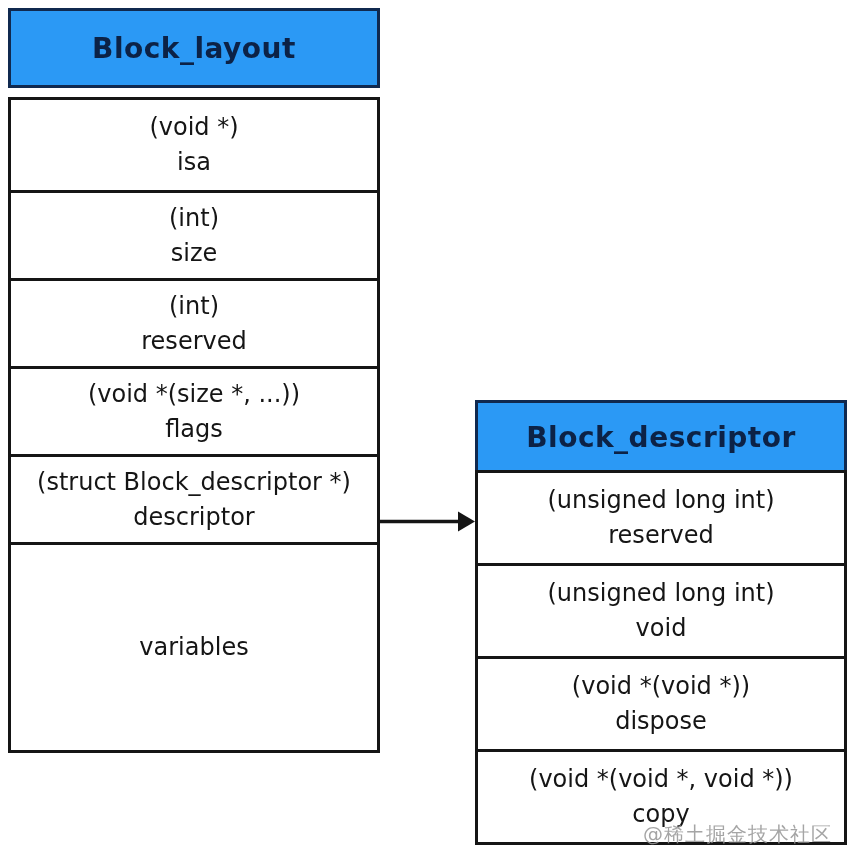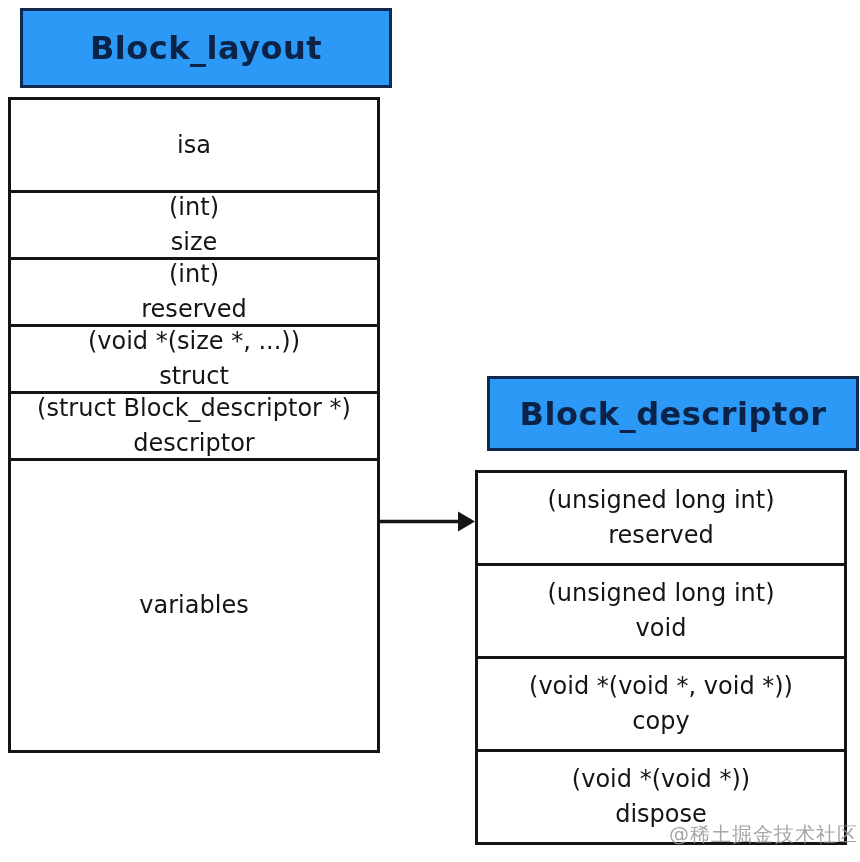--- a/index.html
+++ b/index.html
@@ -12,7 +12,7 @@
     position:absolute; box-sizing:border-box;
     border:3px solid #10294f; background:#2b99f5;
     display:flex; align-items:center; justify-content:center;
-    font-weight:bold; font-size:32px; color:#0c2246; letter-spacing:0.5px;margin-left:12px;
+    font-weight:bold; font-size:28px; color:#0c2246; letter-spacing:0.5px;
   }
   #layout-header { left:8px; top:8px; width:372px; height:80px; }
   #descriptor-header { left:475px; top:376px; width:372px; height:75px; }

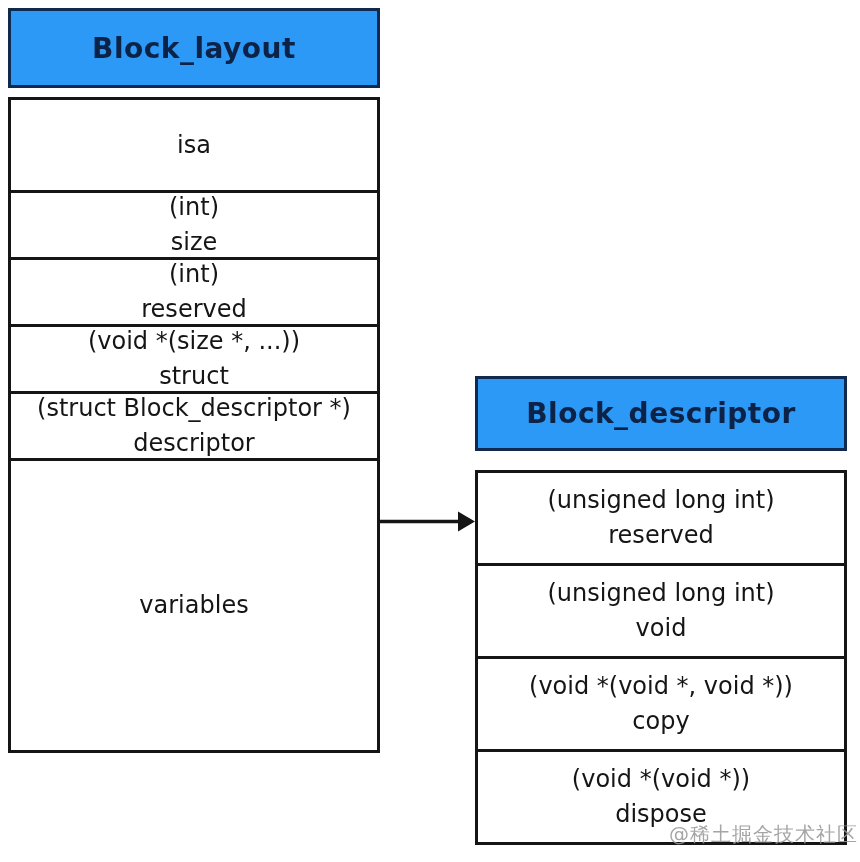--- a/index.html
+++ b/index.html
@@ -57,6 +57,7 @@
 
   <div class="struct-table" id="layout-table">
     <div class="trow">
+      <div>(void *)</div>
       <div>isa</div>
     </div>
     <div class="trow">

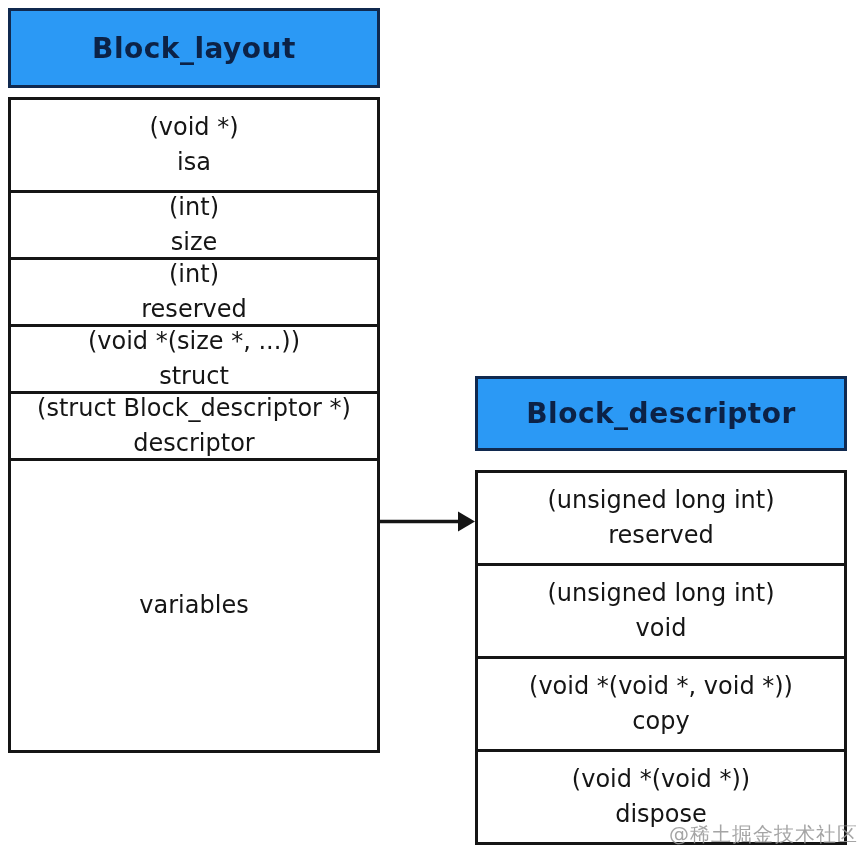--- a/index.html
+++ b/index.html
@@ -32,7 +32,7 @@
     white-space:nowrap;
   }
   .trow + .trow { border-top:3px solid #151515; }
-  #layout-table .trow { height:67px; flex:0 0 auto; }
+  #layout-table .trow { height:88px; flex:0 0 auto; }
   #layout-table .trow:first-child { height:90px; }
   #layout-table .trow:last-child { height:auto; flex:1 1 auto;text-align:center; }
   #descriptor-table .trow { height:93px; flex:0 0 auto; }

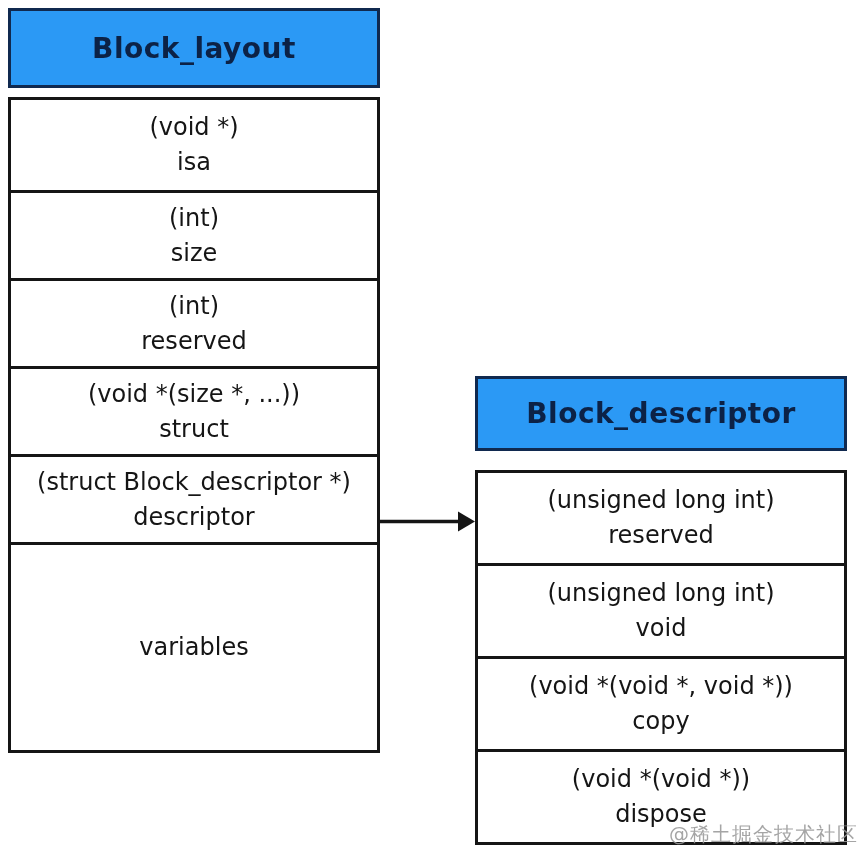--- a/index.html
+++ b/index.html
@@ -70,7 +70,7 @@
     </div>
     <div class="trow">
       <div>(void *(size *, ...))</div>
-      <div>struct</div>
+      <div>flags</div>
     </div>
     <div class="trow">
       <div>(struct Block_descriptor *)</div>

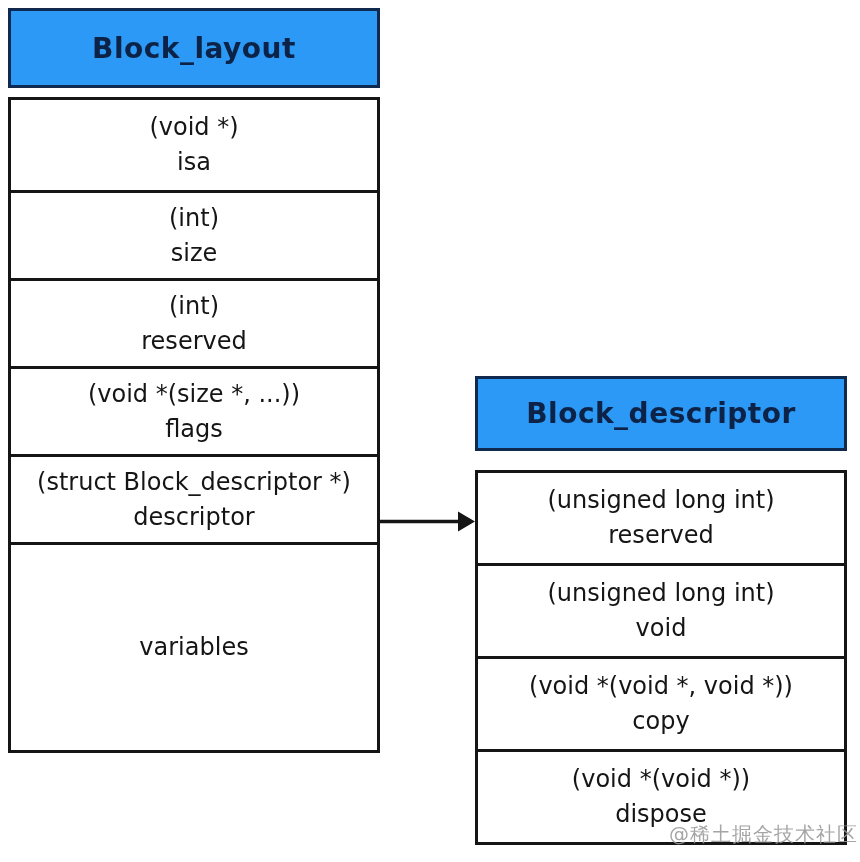--- a/index.html
+++ b/index.html
@@ -15,7 +15,7 @@
     font-weight:bold; font-size:28px; color:#0c2246; letter-spacing:0.5px;
   }
   #layout-header { left:8px; top:8px; width:372px; height:80px; }
-  #descriptor-header { left:475px; top:376px; width:372px; height:75px; }
+  #descriptor-header { left:475px; top:400px; width:372px; height:75px; }
 
   .struct-table {
     position:absolute; box-sizing:border-box;

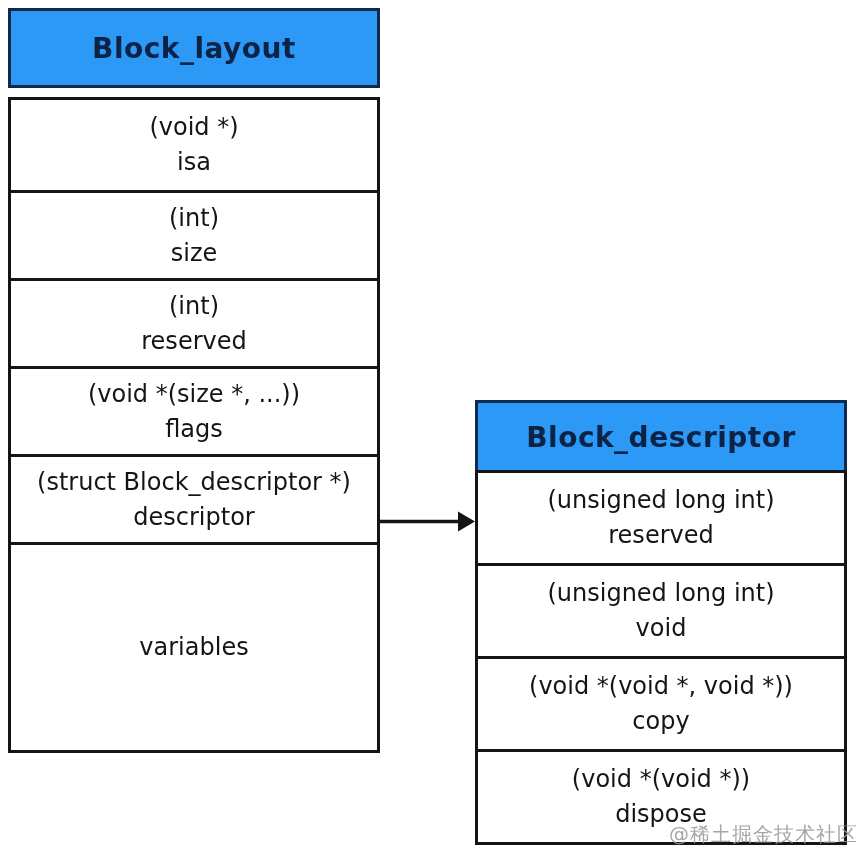--- a/index.html
+++ b/index.html
@@ -102,12 +102,12 @@
       <div>void</div>
     </div>
     <div class="trow">
+      <div>(void *(void *))</div>
+      <div>dispose</div>
+    </div>
+    <div class="trow">
       <div>(void *(void *, void *))</div>
       <div>copy</div>
-    </div>
-    <div class="trow">
-      <div>(void *(void *))</div>
-      <div>dispose</div>
     </div>
   </div>
 

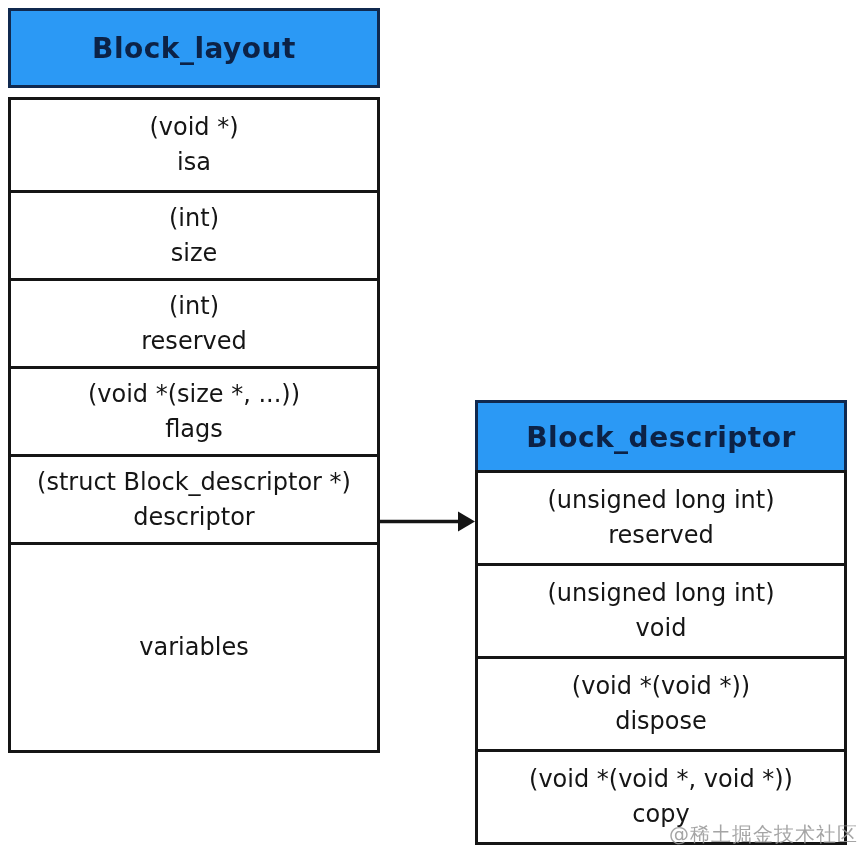--- a/index.html
+++ b/index.html
@@ -41,7 +41,7 @@
   .arrow-wrap { position:absolute; left:380px; top:507px; width:96px; height:29px; }
 
   .watermark {
-    position:absolute; right:2px; top:822px;
+    position:absolute; right:28px; top:822px;
     font-size:20px; line-height:24px; color:#999999; opacity:0.88;
     letter-spacing:1px; white-space:nowrap;
   }

